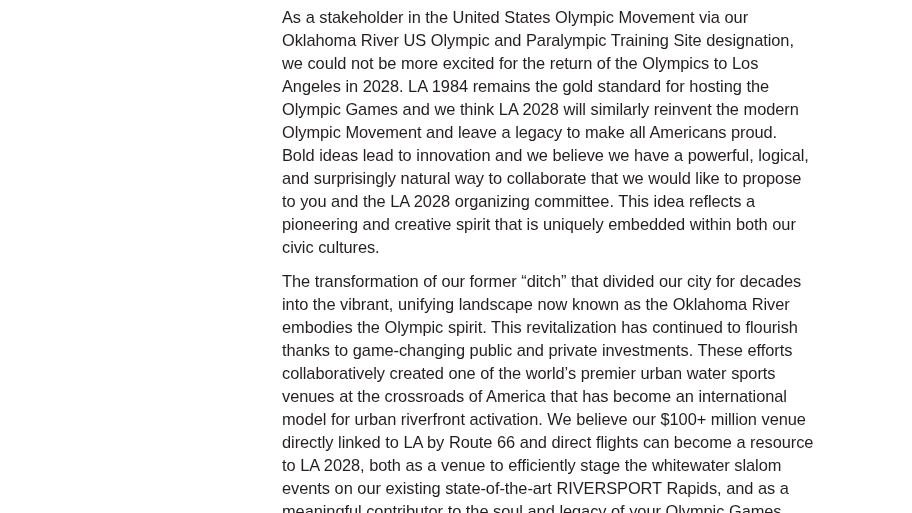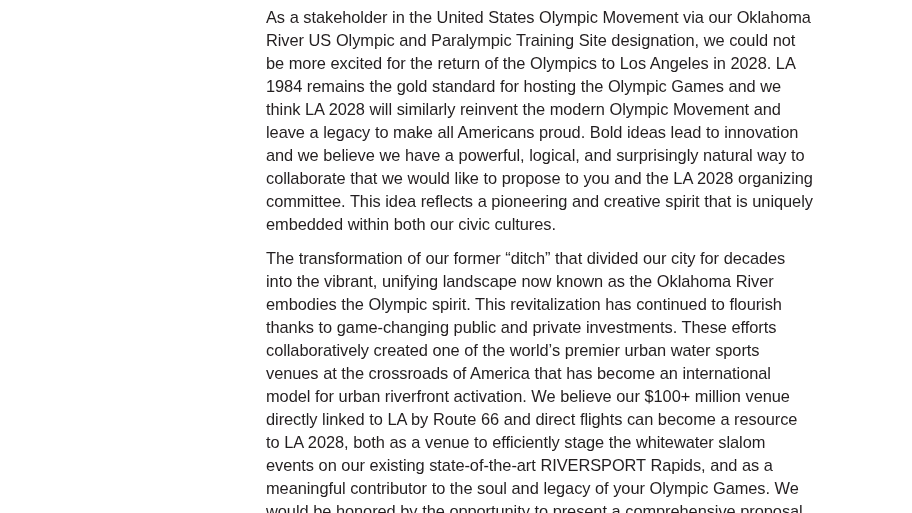--- a/index.html
+++ b/index.html
@@ -28,7 +28,7 @@
     width: 548px;
   }
   .para {
-    margin: 0 0 11px 0;
+    margin: 0 0 11px 16px;
     font-size: 16.4px;
     line-height: 23px;
     color: #231f20;

